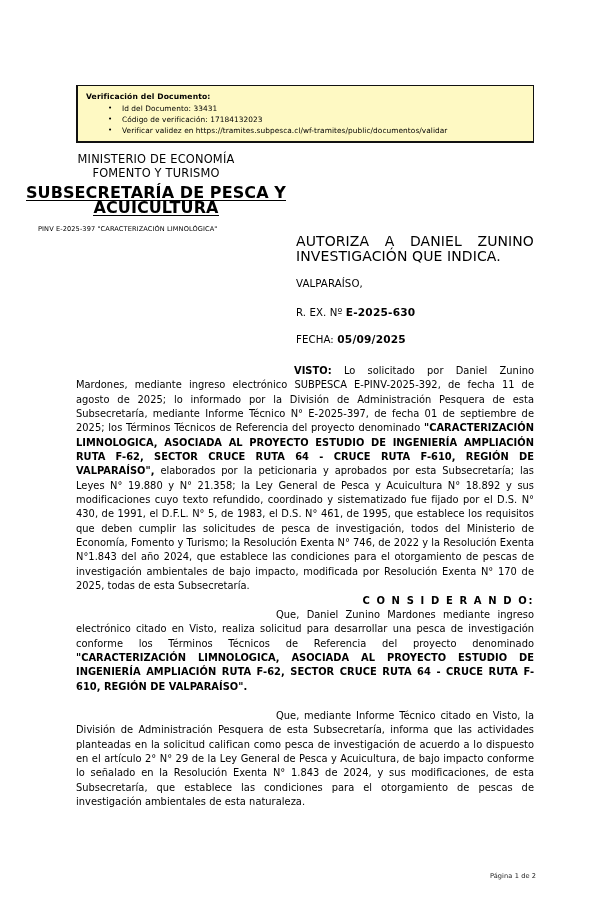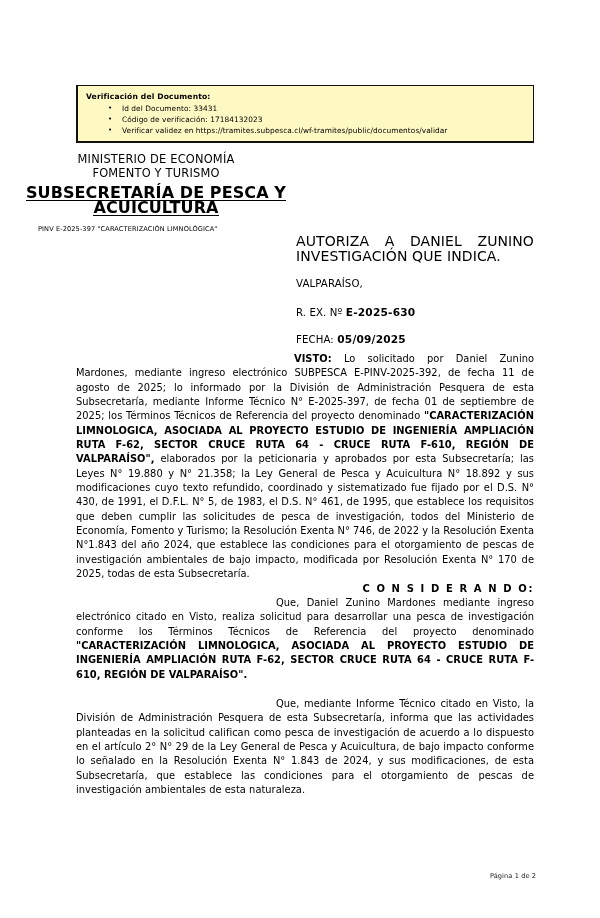--- a/index.html
+++ b/index.html
@@ -149,7 +149,7 @@
   .body-block {
     position: absolute;
     left: 76px;
-    top: 352px;
+    top: 364px;
     width: 458px;
   }
   .para {

